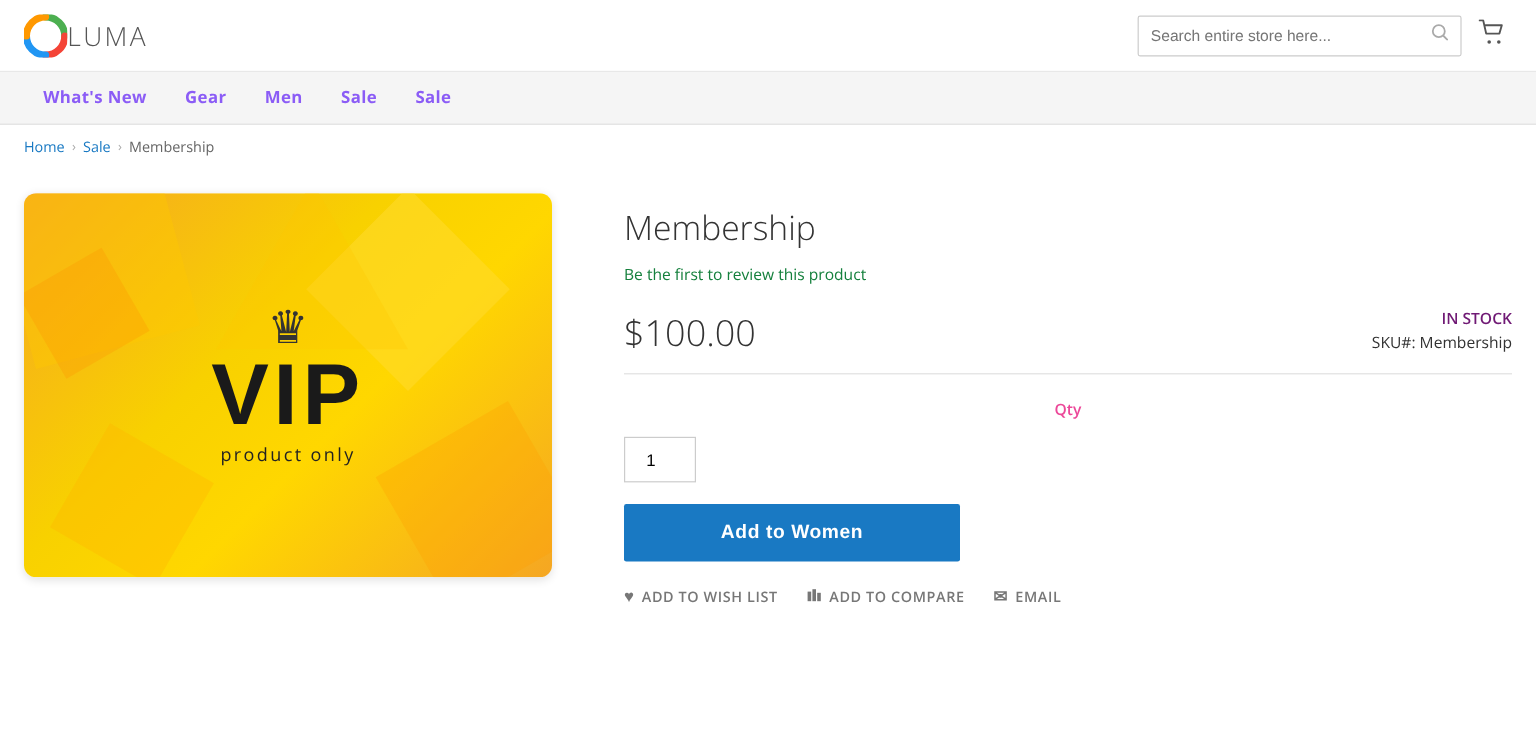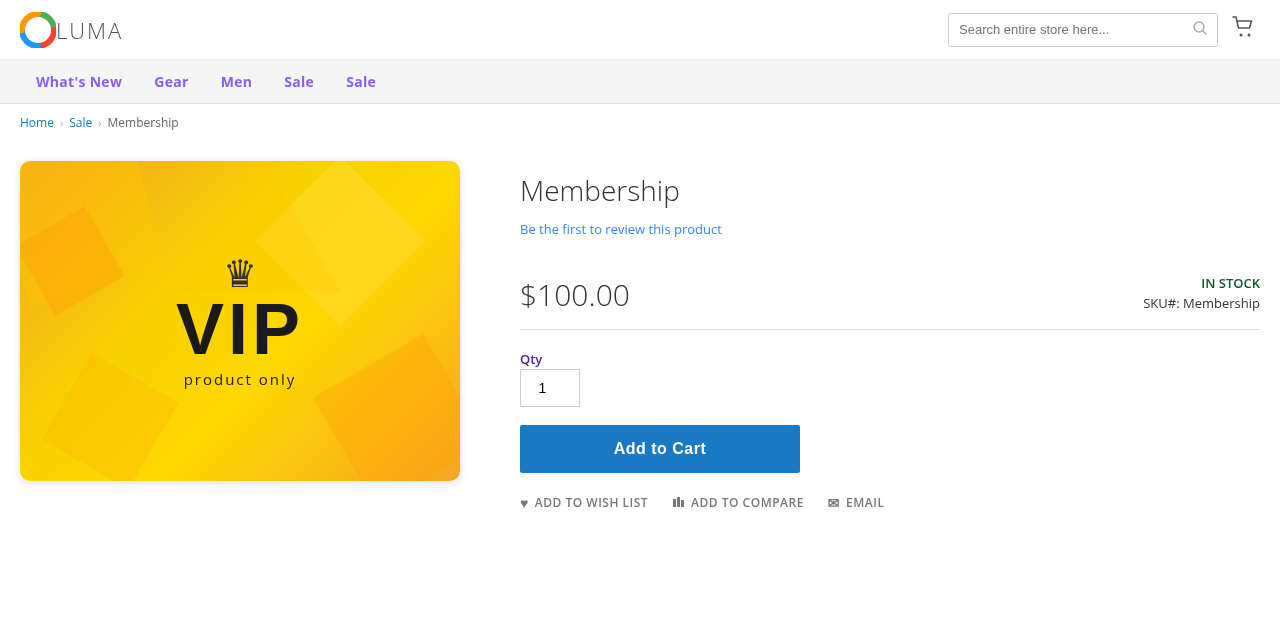--- a/index.html
+++ b/index.html
@@ -240,7 +240,7 @@
       margin-bottom: 10px;
     }
     .review-link {
-      color: #3b82f6;
+      color: #15803d;
       font-size: 13px;
       text-decoration: none;
       cursor: pointer;

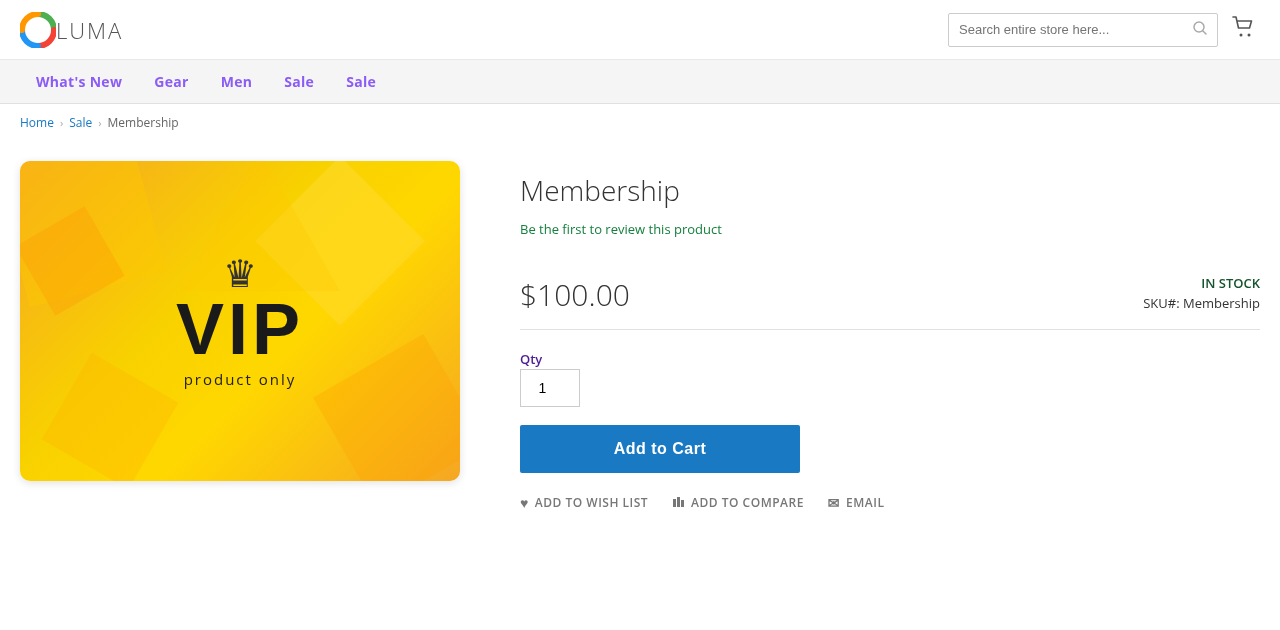--- a/index.html
+++ b/index.html
@@ -250,7 +250,7 @@
       display: flex;
       align-items: flex-start;
       justify-content: space-between;
-      margin-top: 36px;
+      margin-top: 18px;
       padding-bottom: 14px;
       border-bottom: 1px solid #e0e0e0;
     }

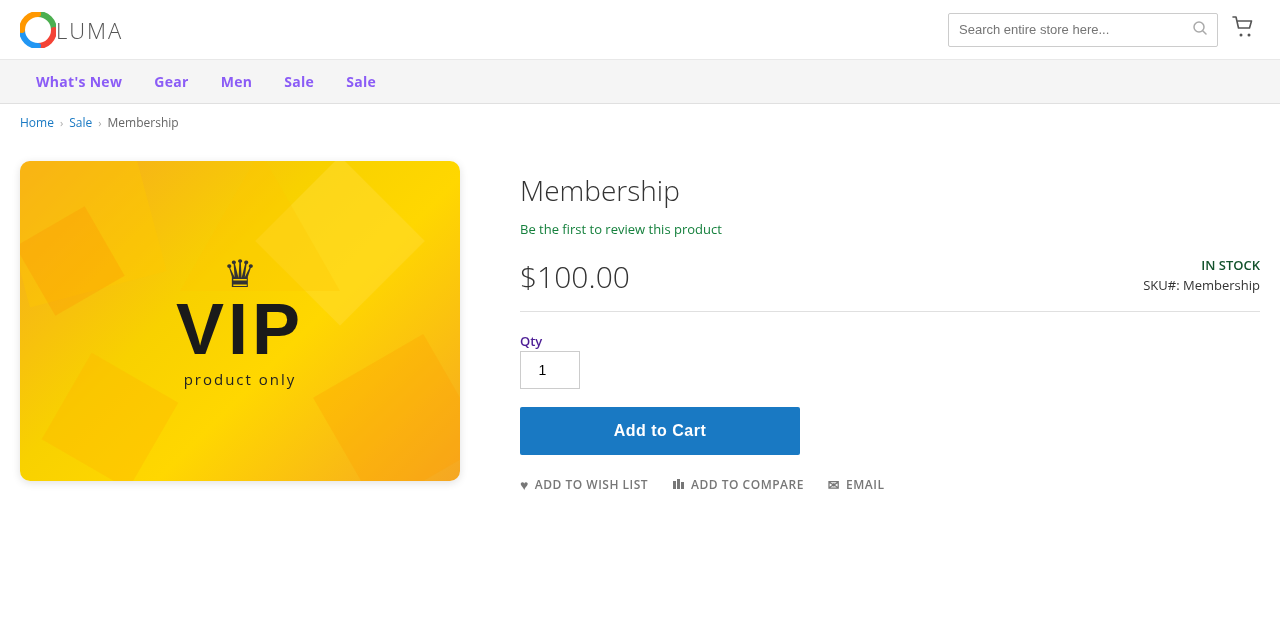--- a/index.html
+++ b/index.html
@@ -263,7 +263,7 @@
       text-align: right;
     }
     .in-stock {
-      color: #14532d;
+      color: #701a75;
       font-size: 13px;
       font-weight: 600;
       text-transform: uppercase;

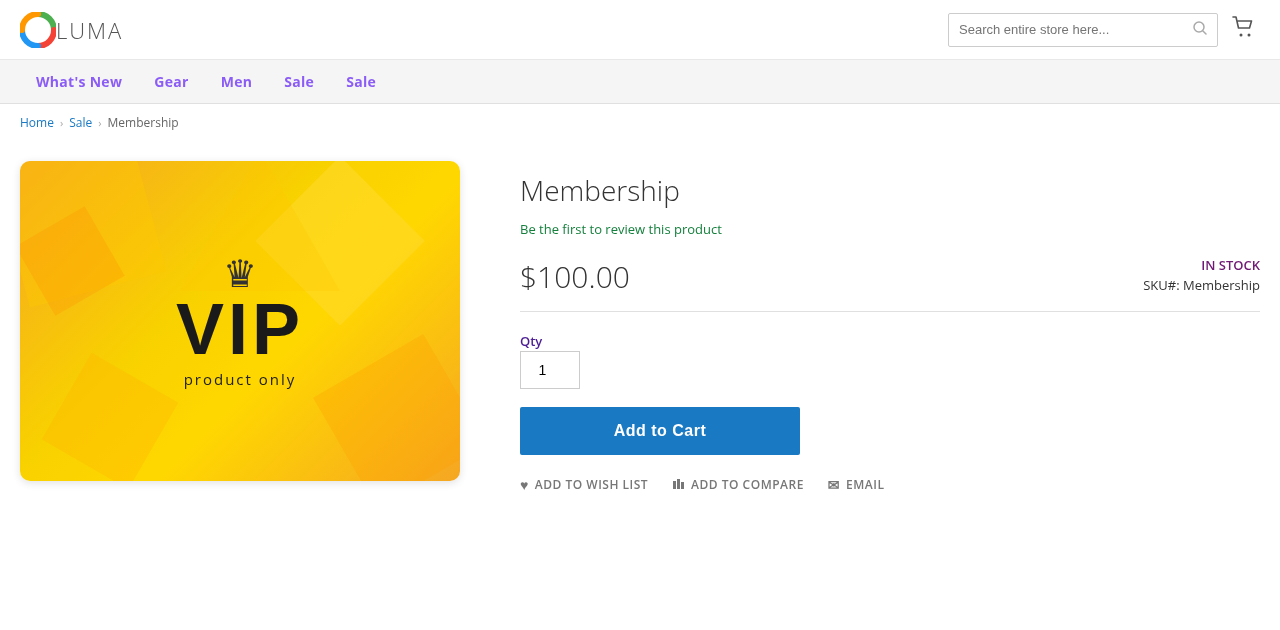--- a/index.html
+++ b/index.html
@@ -283,9 +283,10 @@
     .qty-label {
       font-size: 13px;
       font-weight: 600;
-      color: #4c1d95;
-      margin-bottom: 1px;
+      color: #ec4899;
+      margin-bottom: 14px;
       display: block;
+      text-align: center;
     }
     .qty-input {
       width: 60px;

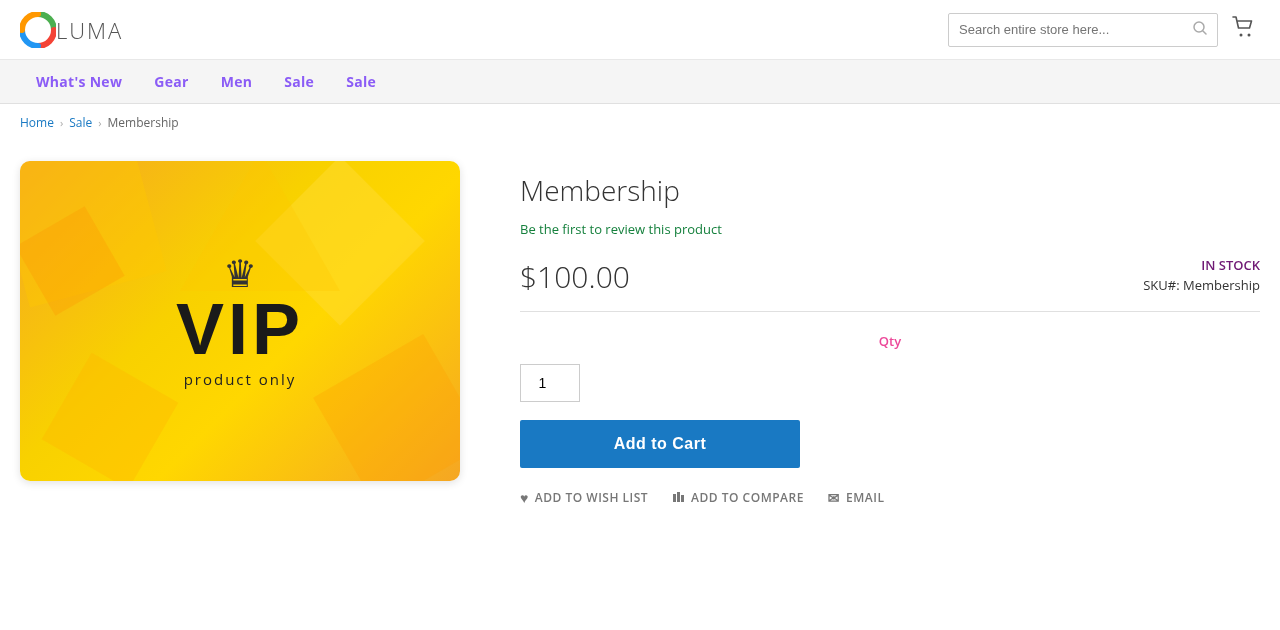--- a/index.html
+++ b/index.html
@@ -424,7 +424,7 @@
       <input class="qty-input" type="number" value="1" min="1" style="">
     </div>
 
-    <button class="add-to-cart-btn">Add to Cart</button>
+    <button class="add-to-cart-btn">Add to Women</button>
 
     <div class="actions-row">
       <a class="action-link">

